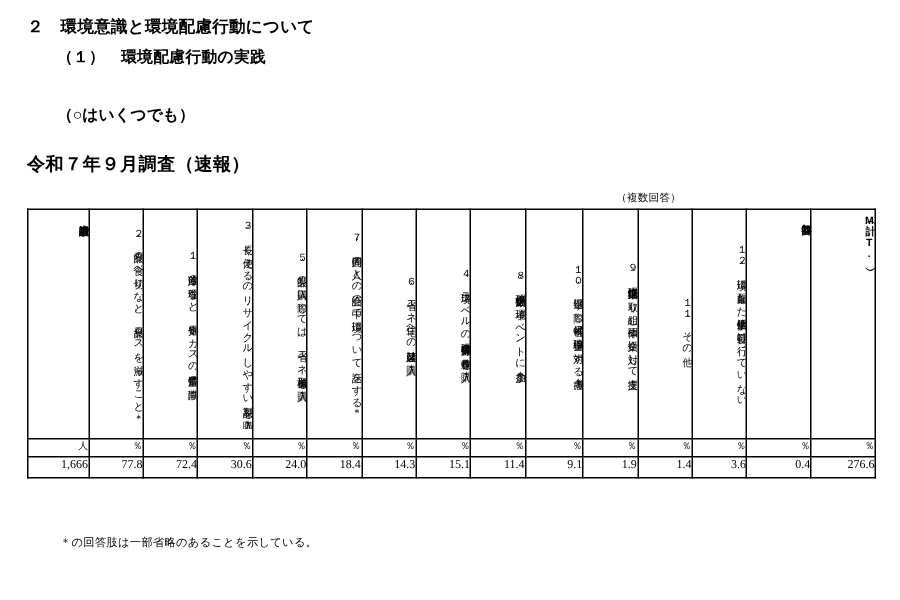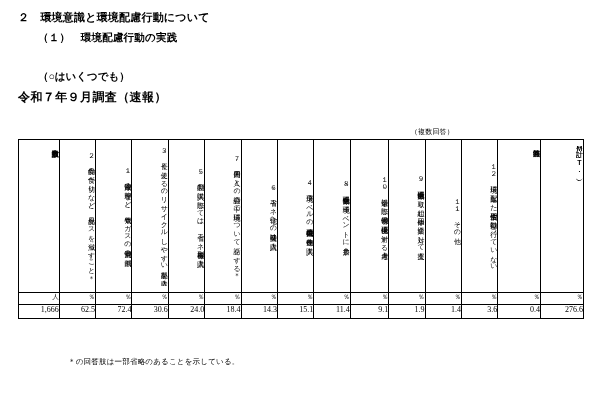--- a/index.html
+++ b/index.html
@@ -56,7 +56,7 @@
   .survey-title {
     position: absolute;
     left: 18px;
-    top: 89px;
+    top: 101px;
     font-size: 12px;
     font-weight: bold;
     letter-spacing: 0.4px;

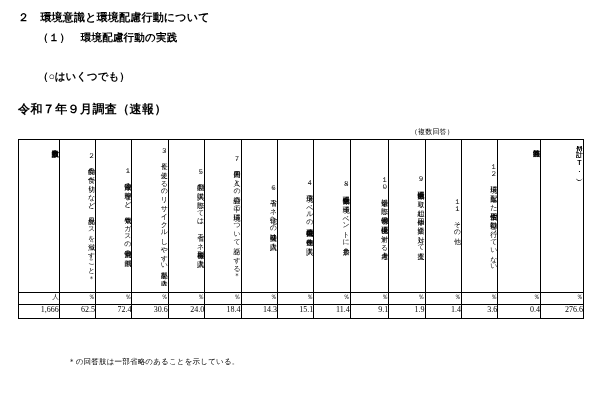--- a/index.html
+++ b/index.html
@@ -246,7 +246,7 @@
         </tr>
         <tr class="val-row">
           <td>1,666</td>
-          <td>62.5</td>
+          <td>77.8</td>
           <td>72.4</td>
           <td>30.6</td>
           <td>24.0</td>

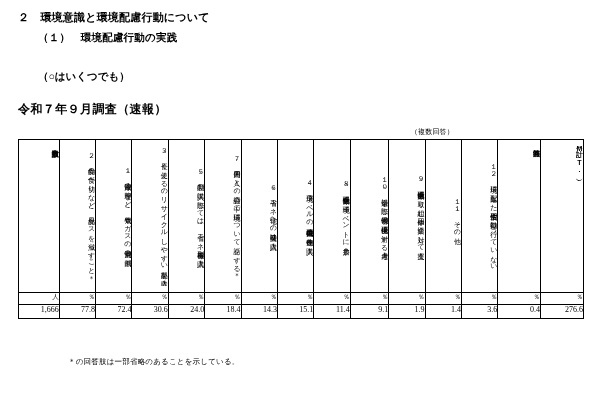--- a/index.html
+++ b/index.html
@@ -144,7 +144,6 @@
     top: 357px;
     font-size: 7.5px;
     letter-spacing: 0.2px;
-    margin-left: 28px;
   }
 </style>
 </head>

